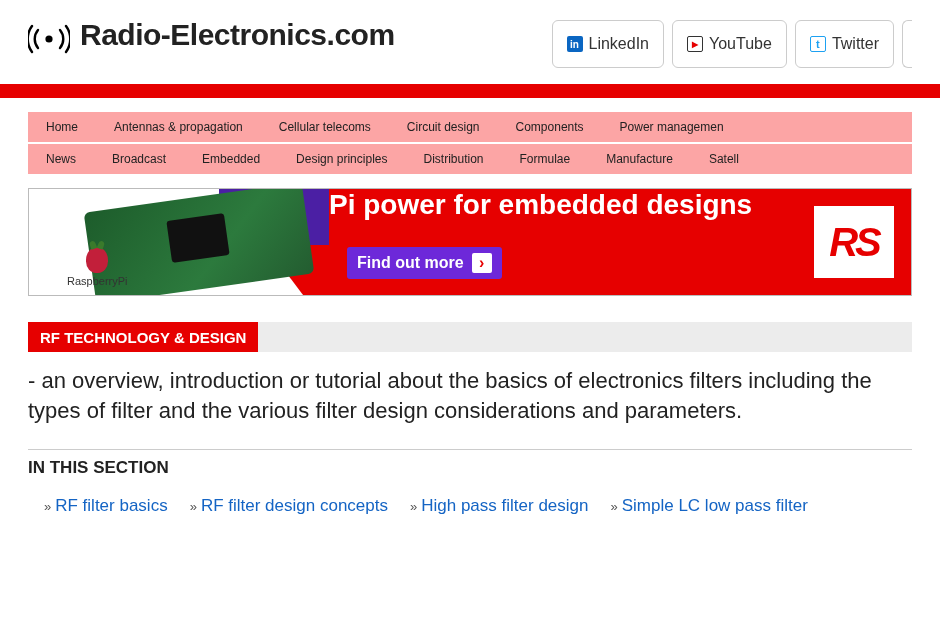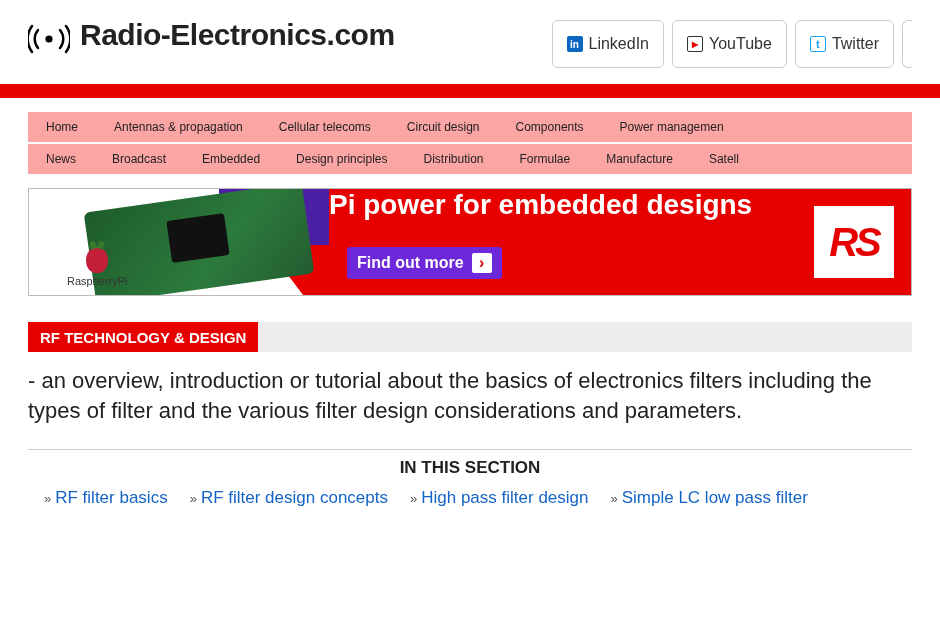--- a/index.html
+++ b/index.html
@@ -57,7 +57,7 @@
   .article h1 { font-size: 42px; font-weight: 400; color: #222; margin-bottom: 22px; }
   .article .subtitle { font-size: 22px; line-height: 1.35; color: #222; margin-bottom: 24px; }
   .sep { border: none; border-top: 1px solid #ccc; margin: 12px 0 8px 0; }
-  .section-head { font-weight: 700; font-size: 17px; margin: 6px 0 10px 0; text-align: center; }
+  .section-head { font-weight: 700; font-size: 17px; margin: 6px 0 18px 0; }
   .link-row { font-size: 17px; display: flex; flex-wrap: wrap; gap: 10px 22px; padding-left: 16px; }
   .link-row .item { display: inline-flex; align-items: center; gap: 6px; }
   .link-row .chevrons { color: #555; font-size: 13px; letter-spacing: -2px; }

